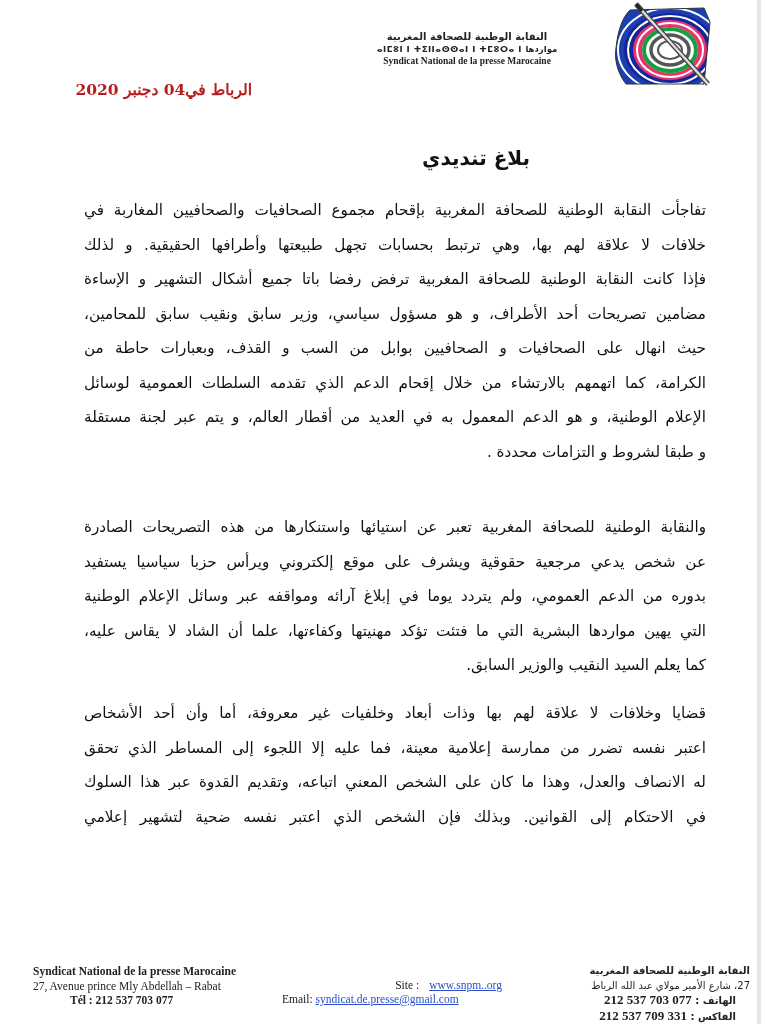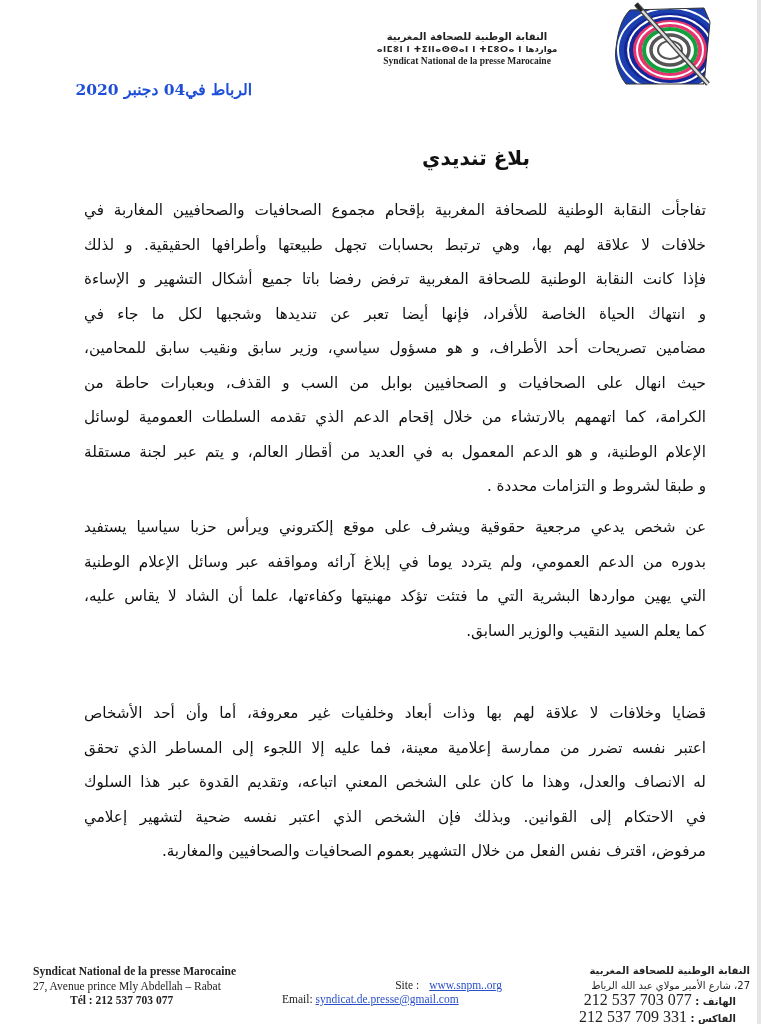--- a/index.html
+++ b/index.html
@@ -72,7 +72,7 @@
       font-family: "DejaVu Serif", serif;
       font-weight: bold;
       font-size: 15.5px;
-      color: #1d4ed8;
+      color: #b91c1c;
       white-space: nowrap;
     }
     

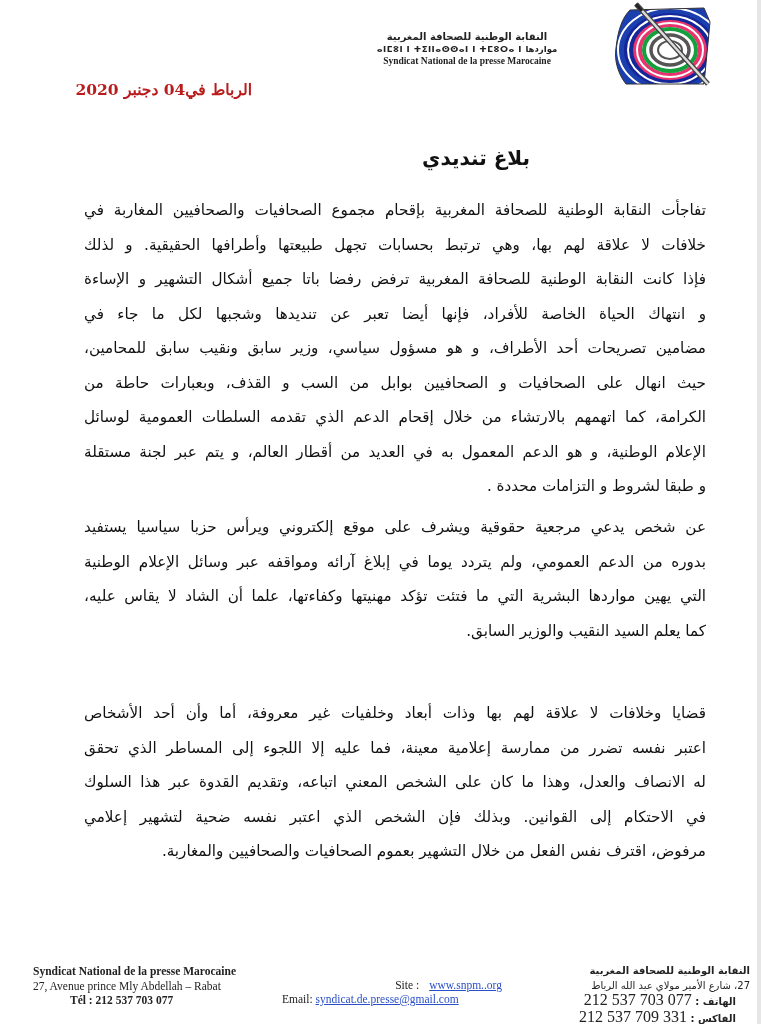--- a/index.html
+++ b/index.html
@@ -219,7 +219,6 @@
   <span class="line">تفاجأت النقابة الوطنية للصحافة المغربية بإقحام مجموع الصحافيات والصحافيين المغاربة في</span>
   <span class="line">خلافات لا علاقة لهم بها، وهي ترتبط بحسابات تجهل طبيعتها وأطرافها الحقيقية. و لذلك</span>
   <span class="line">فإذا كانت النقابة الوطنية للصحافة المغربية ترفض رفضا باتا جميع أشكال التشهير و الإساءة</span>
-  <span class="line">و انتهاك الحياة الخاصة للأفراد، فإنها أيضا تعبر عن تنديدها وشجبها لكل ما جاء في</span>
   <span class="line">مضامين تصريحات أحد الأطراف، و هو مسؤول سياسي، وزير سابق ونقيب سابق للمحامين،</span>
   <span class="line">حيث انهال على الصحافيات و الصحافيين بوابل من السب و القذف، وبعبارات حاطة من</span>
   <span class="line">الكرامة، كما اتهمهم بالارتشاء من خلال إقحام الدعم الذي تقدمه السلطات العمومية لوسائل</span>

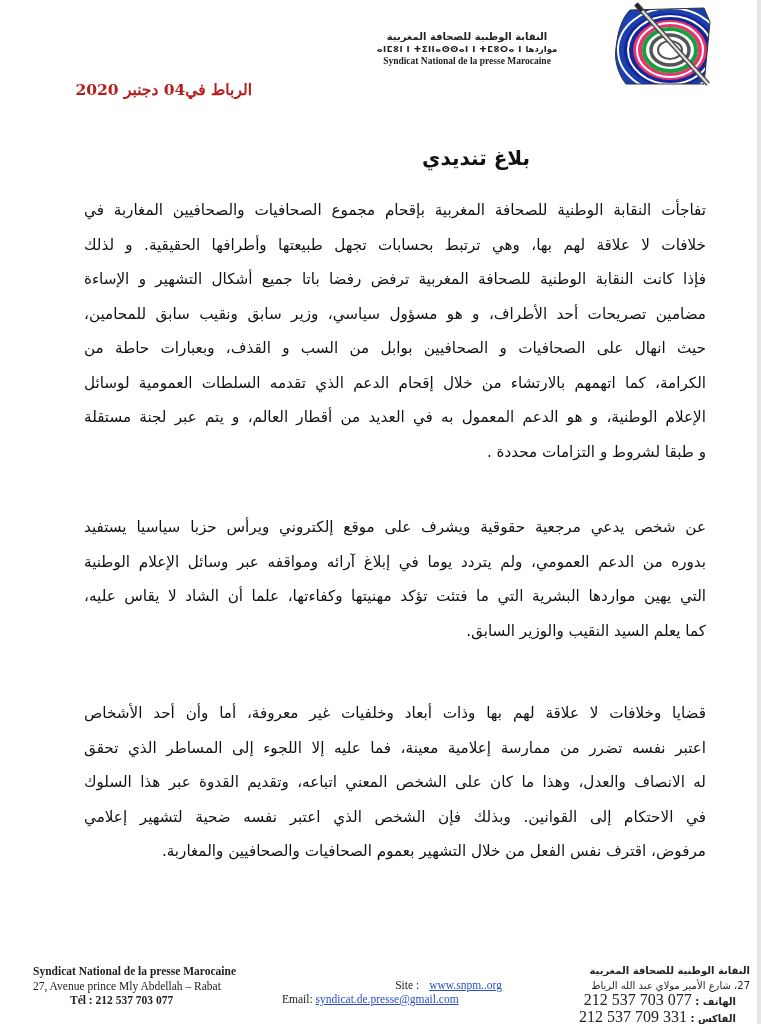--- a/index.html
+++ b/index.html
@@ -227,6 +227,7 @@
 </div>
 
 <div class="body-text p2">
+  <span class="line">والنقابة الوطنية للصحافة المغربية تعبر عن استيائها واستنكارها من هذه التصريحات الصادرة</span>
   <span class="line">عن شخص يدعي مرجعية حقوقية ويشرف على موقع إلكتروني ويرأس حزبا سياسيا يستفيد</span>
   <span class="line">بدوره من الدعم العمومي، ولم يتردد يوما في إبلاغ آرائه ومواقفه عبر وسائل الإعلام الوطنية</span>
   <span class="line">التي يهين مواردها البشرية التي ما فتئت تؤكد مهنيتها وكفاءتها، علما أن الشاد لا يقاس عليه،</span>

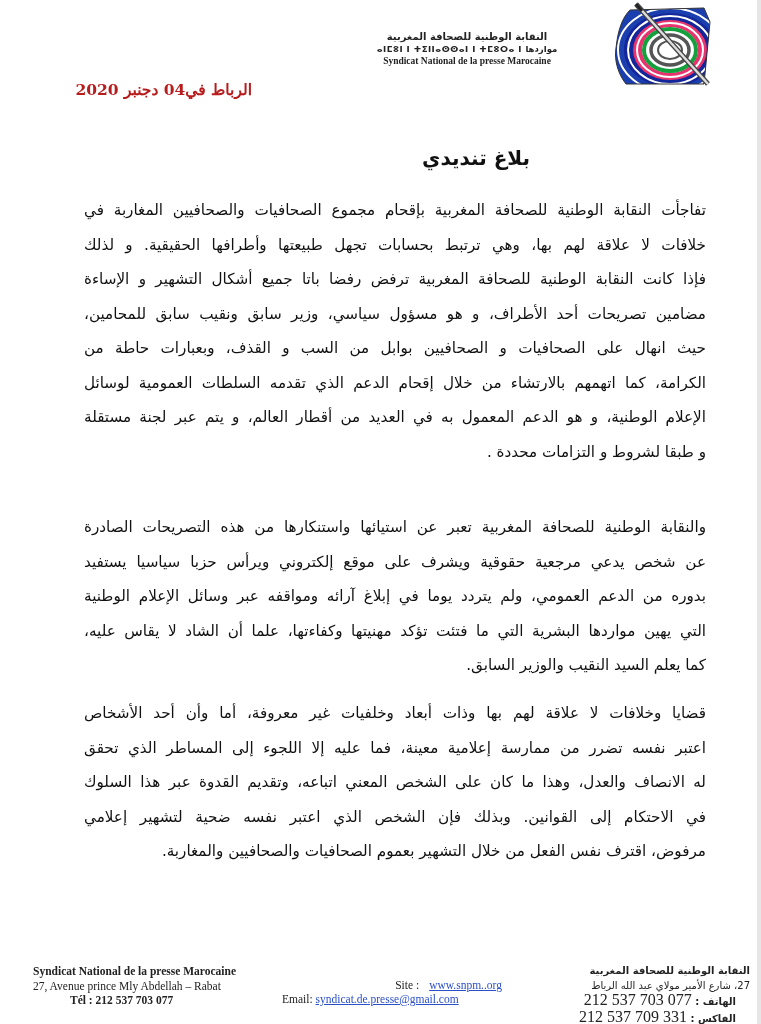--- a/index.html
+++ b/index.html
@@ -239,7 +239,6 @@
   <span class="line">اعتبر نفسه تضرر من ممارسة إعلامية معينة، فما عليه إلا اللجوء إلى المساطر الذي تحقق</span>
   <span class="line">له الانصاف والعدل، وهذا ما كان على الشخص المعني اتباعه، وتقديم القدوة عبر هذا السلوك</span>
   <span class="line">في الاحتكام إلى القوانين. وبذلك فإن الشخص الذي اعتبر نفسه ضحية لتشهير إعلامي</span>
-  <span class="line last">مرفوض، اقترف نفس الفعل من خلال التشهير بعموم الصحافيات والصحافيين والمغاربة.</span>
 </div>
 
 <div class="footer-left">

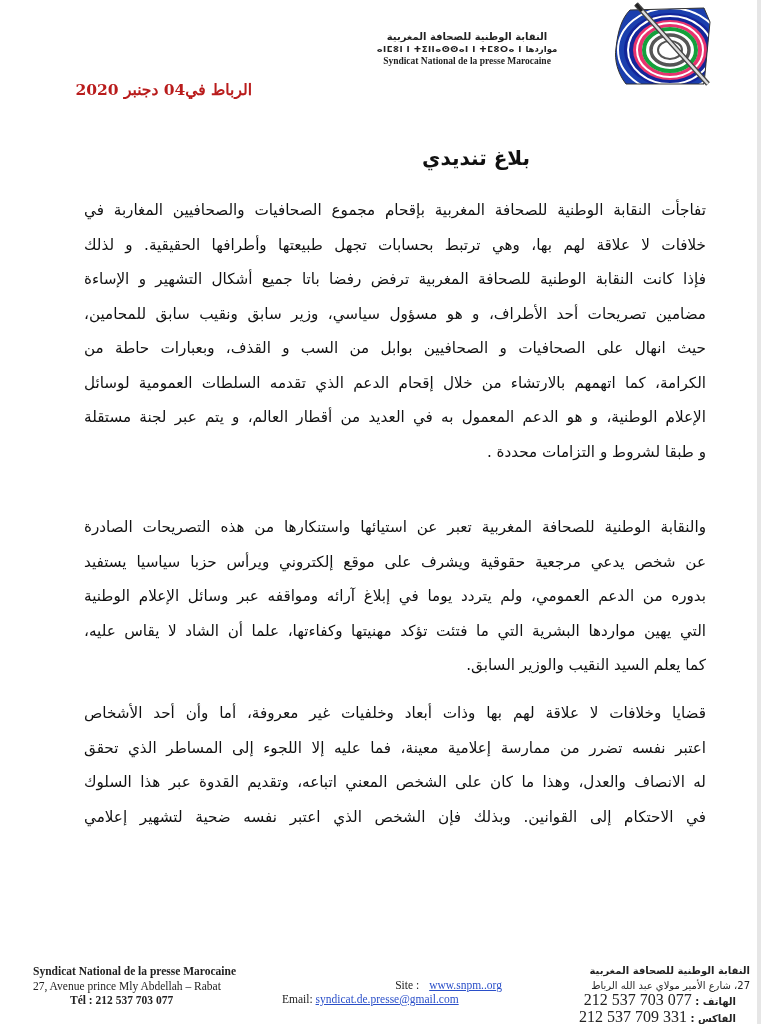--- a/index.html
+++ b/index.html
@@ -166,8 +166,8 @@
     }
     .footer-right .num {
       font-family: "Liberation Serif", serif;
-      font-size: 16px;
-      font-weight: normal;
+      font-size: 13px;
+      font-weight: bold;
       direction: ltr;
       unicode-bidi: embed;
     }

